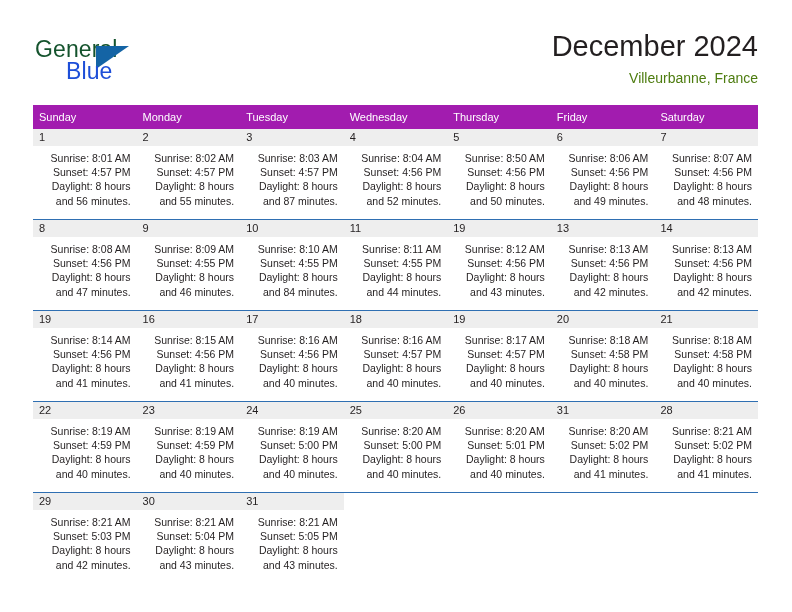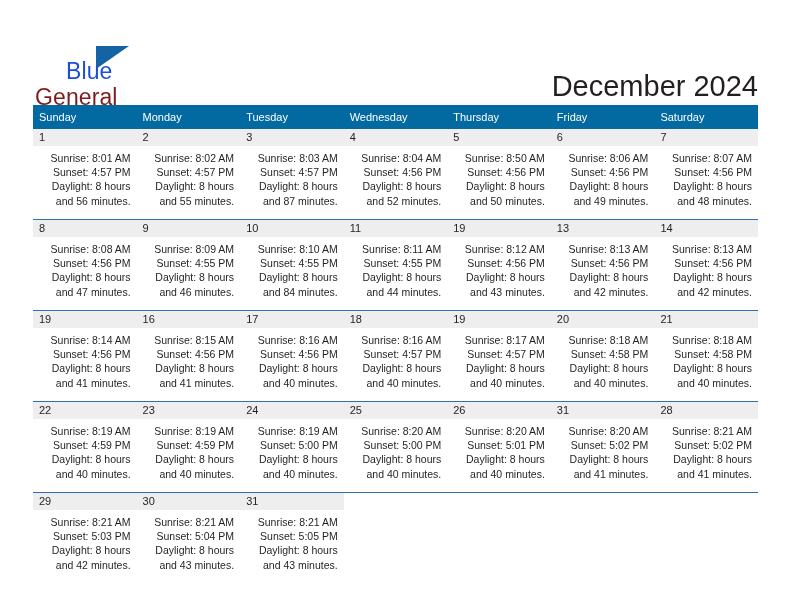--- a/index.html
+++ b/index.html
@@ -43,10 +43,9 @@
     left: 2px;
     top: 2px;
     font-size: 23px;
-    color: #7f1d1d;
+    color: #14532d;
     letter-spacing: 0.1px;
     white-space: nowrap;
-    margin-top: 48px;
   }
   .brand-blue {
     position: absolute;

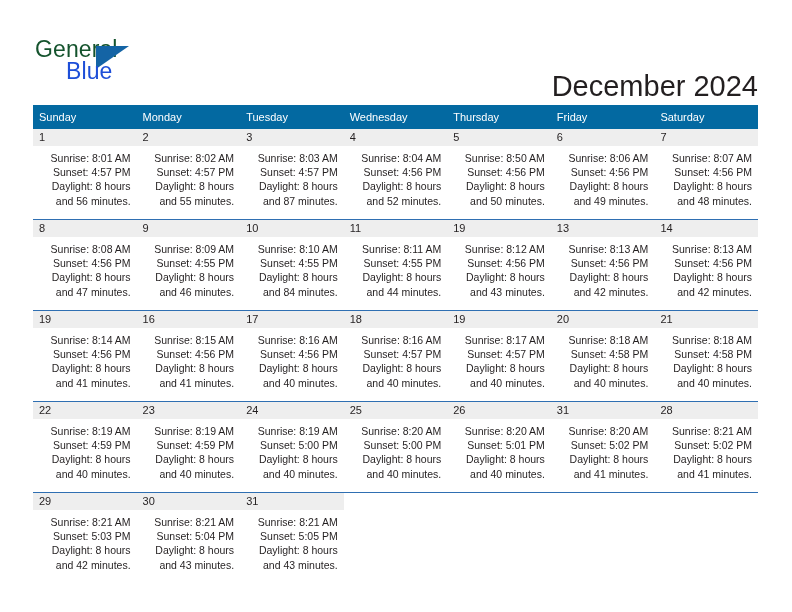--- a/index.html
+++ b/index.html
@@ -70,7 +70,7 @@
     position: absolute;
     right: 0;
     top: 0;
-    margin-top: 40px;
+    text-align: right;
   }
   .cal-title {
     font-size: 29px;

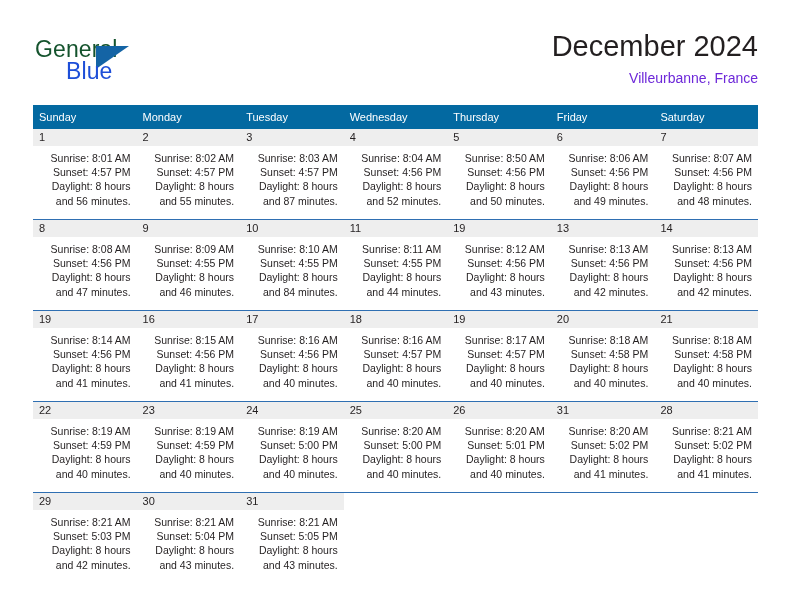--- a/index.html
+++ b/index.html
@@ -80,7 +80,7 @@
   }
   .cal-subtitle {
     font-size: 14px;
-    color: #6d28d9;
+    color: #4d7c0f;
     line-height: 20px;
     margin-top: 4px;
     white-space: nowrap;

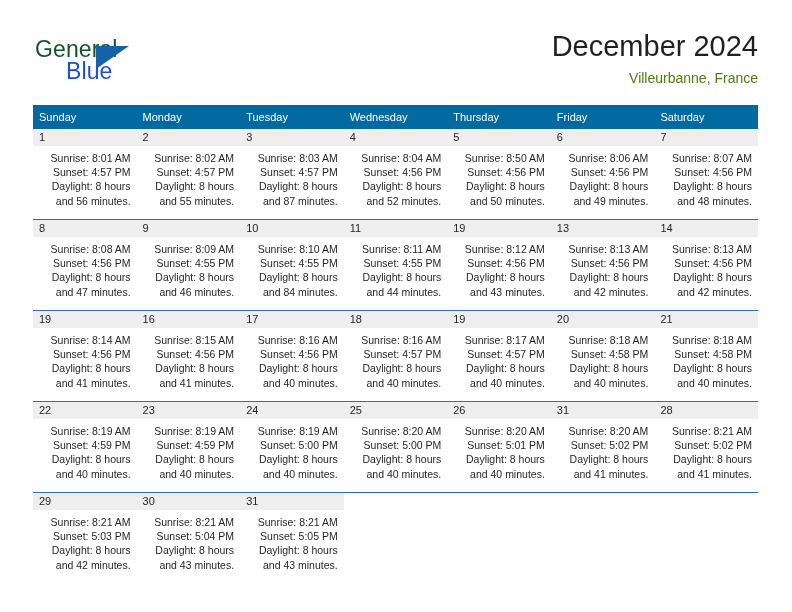--- a/index.html
+++ b/index.html
@@ -97,7 +97,7 @@
   }
 
   .cal-head-row {
-    background: #0369a1;
+    background: #a21caf;
   }
   .cal-head-cell {
     height: 20px;

